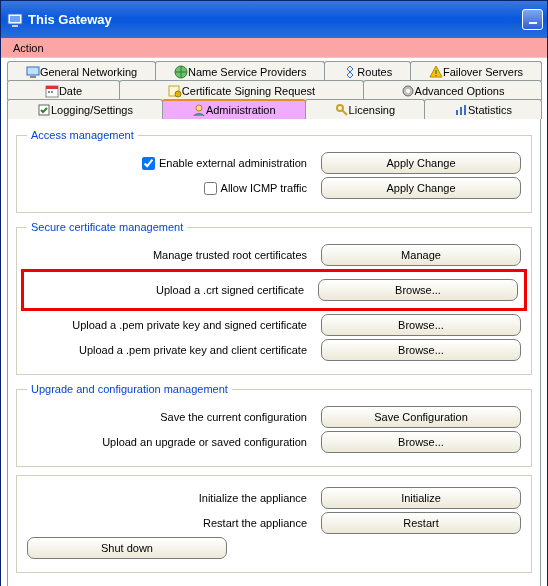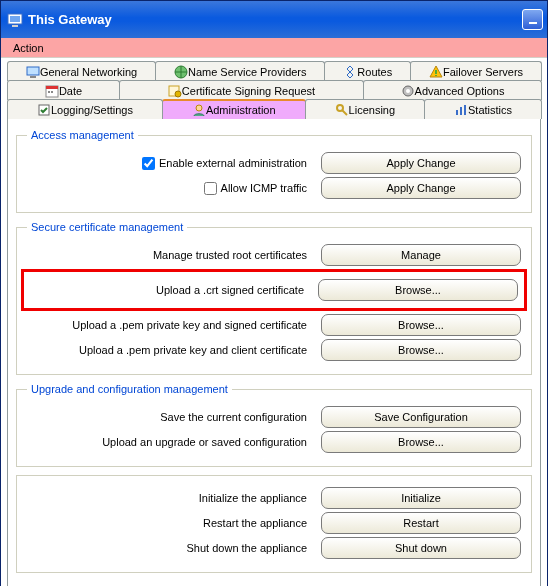--- a/index.html
+++ b/index.html
@@ -350,7 +350,6 @@
           <div class="btn-cell"><button class="btn">Restart</button></div>
         </div>
         <div class="row">
-          <div class="label-cell">Shut down the appliance</div>
           <div class="btn-cell"><button class="btn">Shut down</button></div>
         </div>
       </fieldset>

